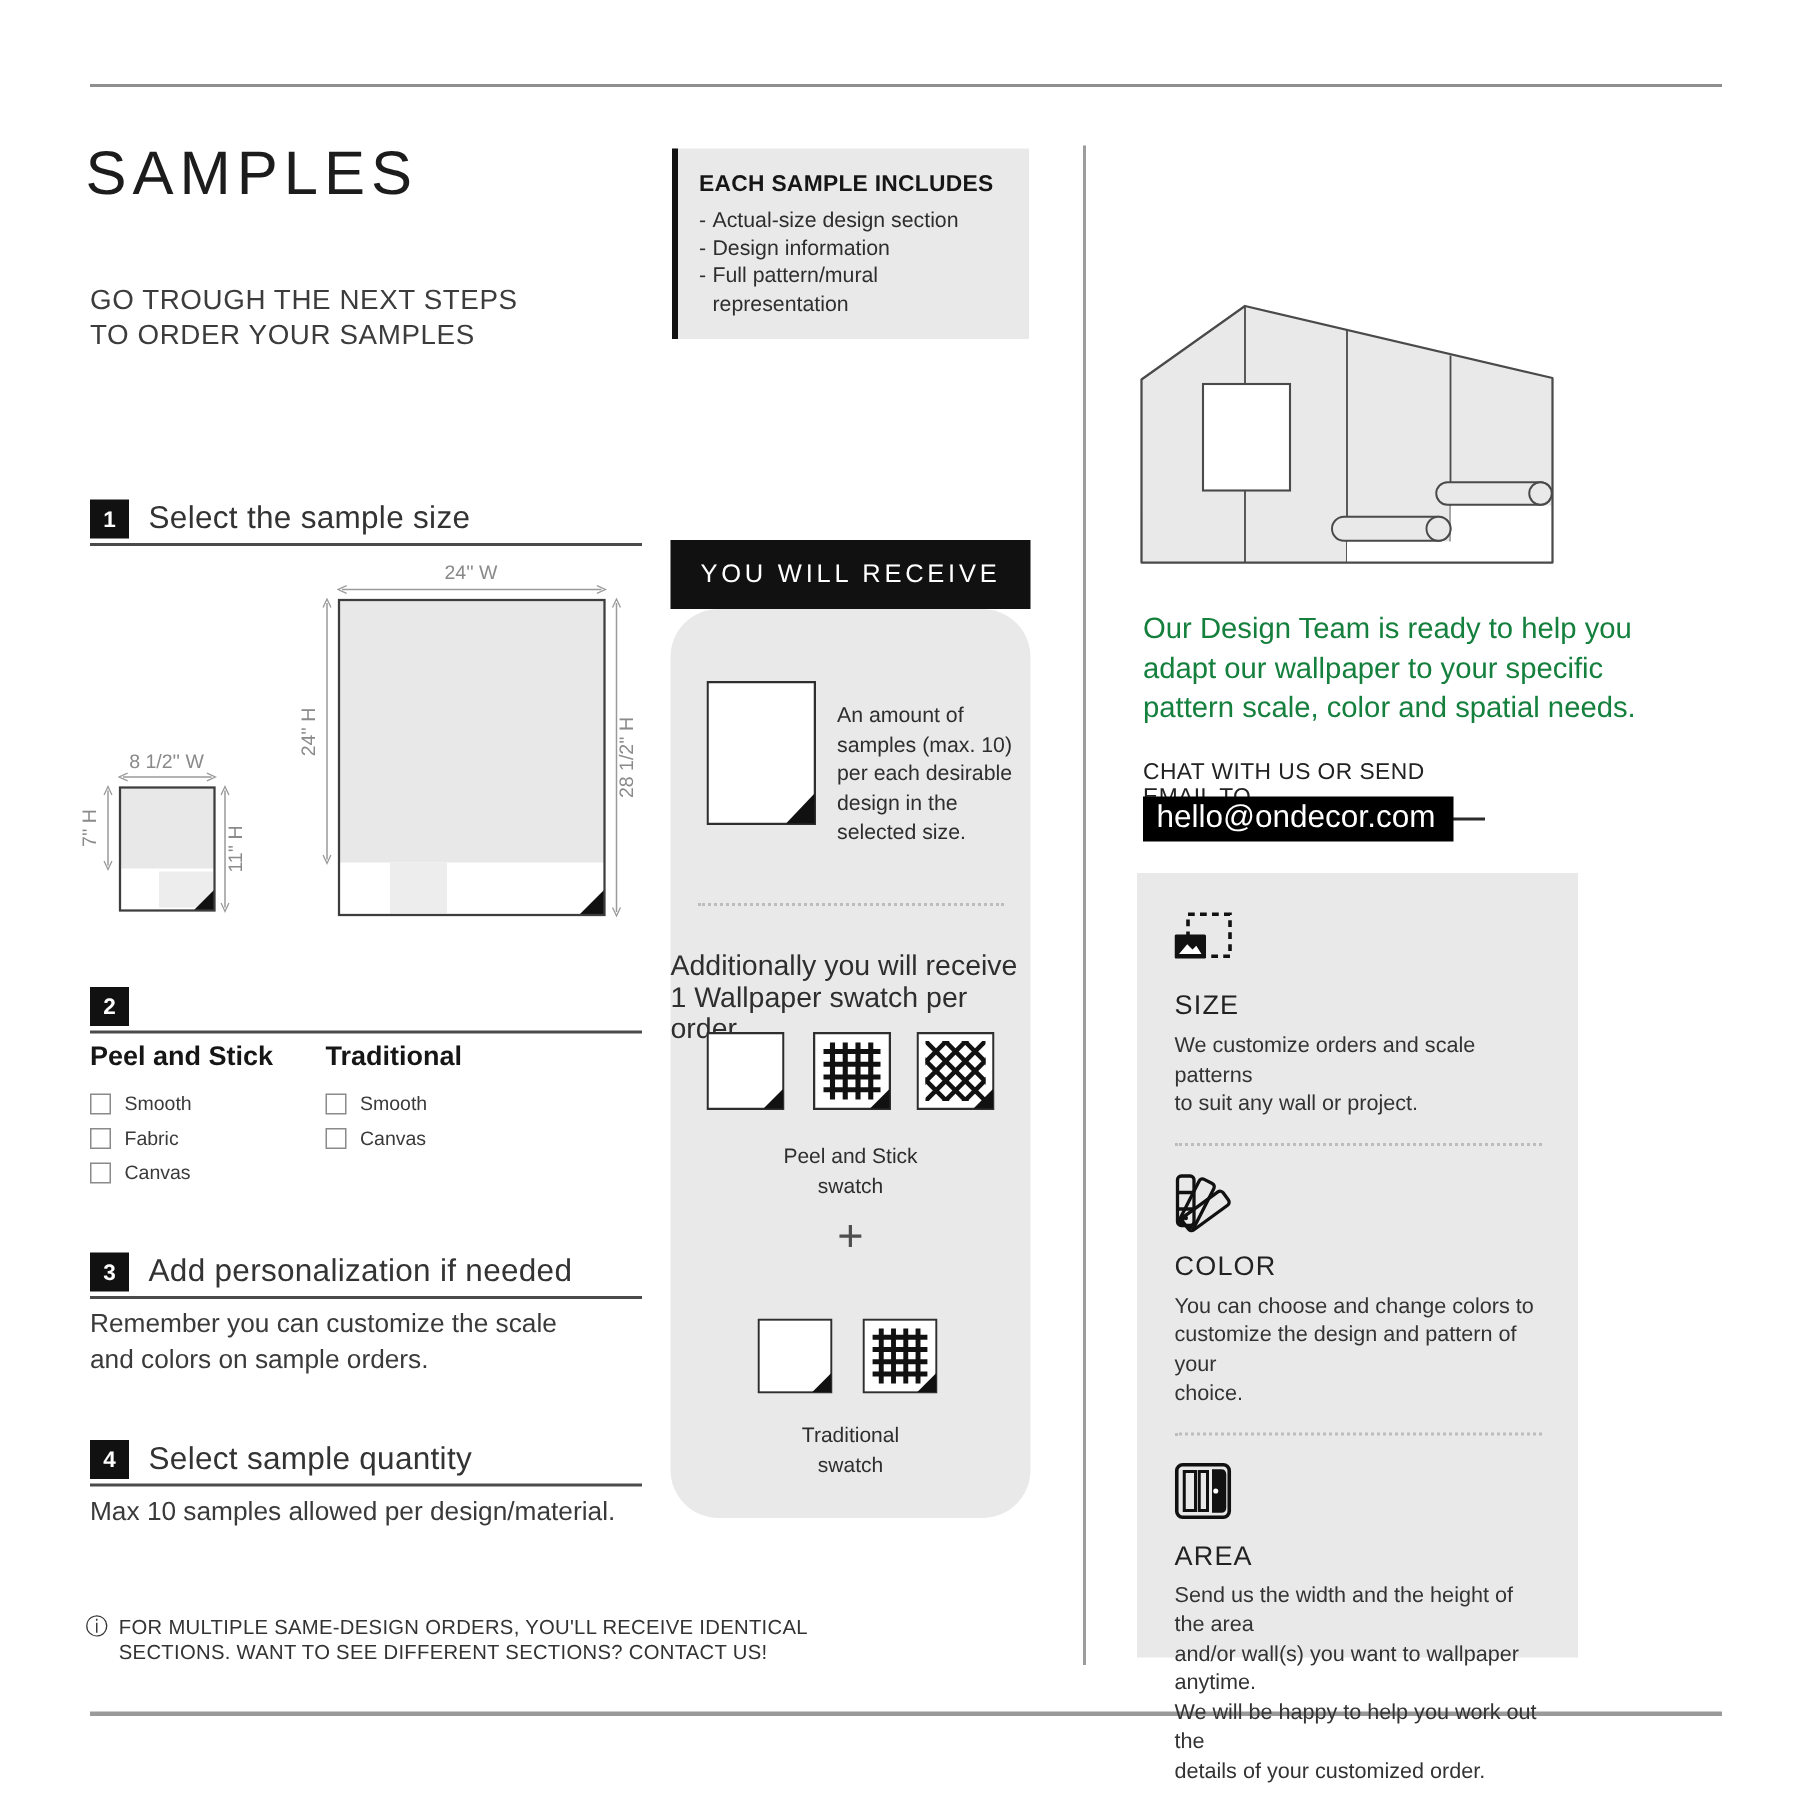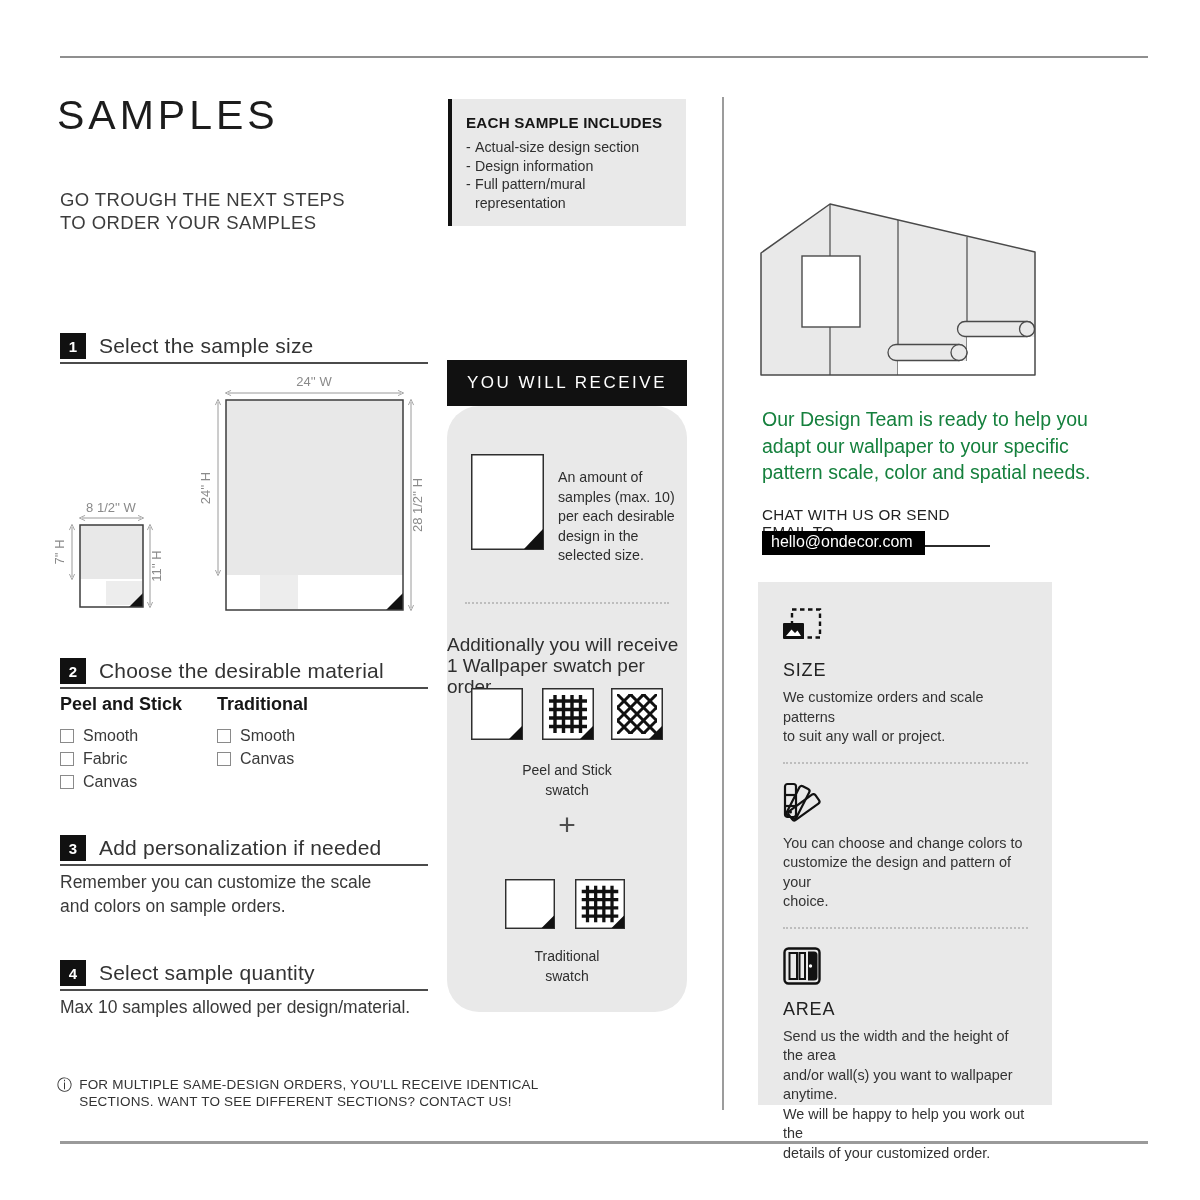--- a/index.html
+++ b/index.html
@@ -57,7 +57,7 @@
   .co-intro{position:absolute;left:762px;top:406px;font-size:19.5px;line-height:26.5px;color:#15803d;}
   .chat-label{position:absolute;left:762px;top:506px;width:228px;font-size:15.2px;color:#222;letter-spacing:.3px;
               border-bottom:2px solid #2b2b2b;padding-bottom:5px;}
-  .email{position:absolute;left:762px;top:531px;background:#000;color:#fff;font-size:16px;padding:2px 12px 4px 9px;}
+  .email{position:absolute;left:762px;top:531px;background:#000;color:#fff;font-size:21px;padding:2px 12px 4px 9px;}
   .features{position:absolute;left:758px;top:582px;width:294px;height:523px;background:#e9e9e9;
             box-sizing:border-box;padding:26px 24px 0 25px;}
   .feat-icon{margin-bottom:12px;height:40px;}

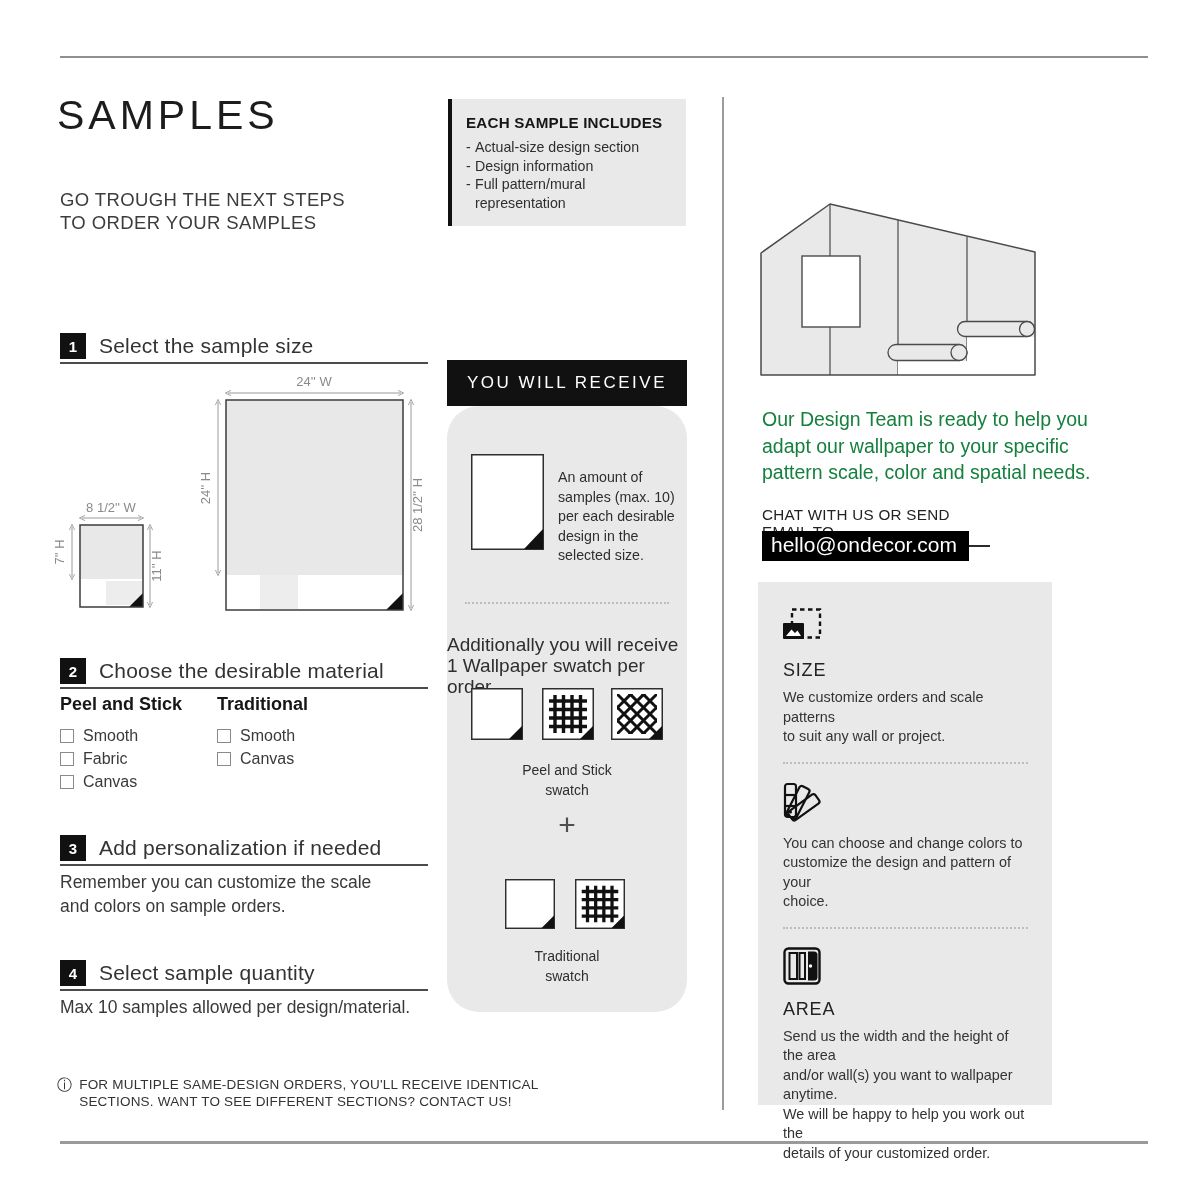--- a/index.html
+++ b/index.html
@@ -123,7 +123,6 @@
   <div class="step" style="top:658px">
     <div class="step-head">
       <div class="step-num">2</div>
-      <div class="step-title">Choose the desirable material</div>
     </div>
   </div>
 

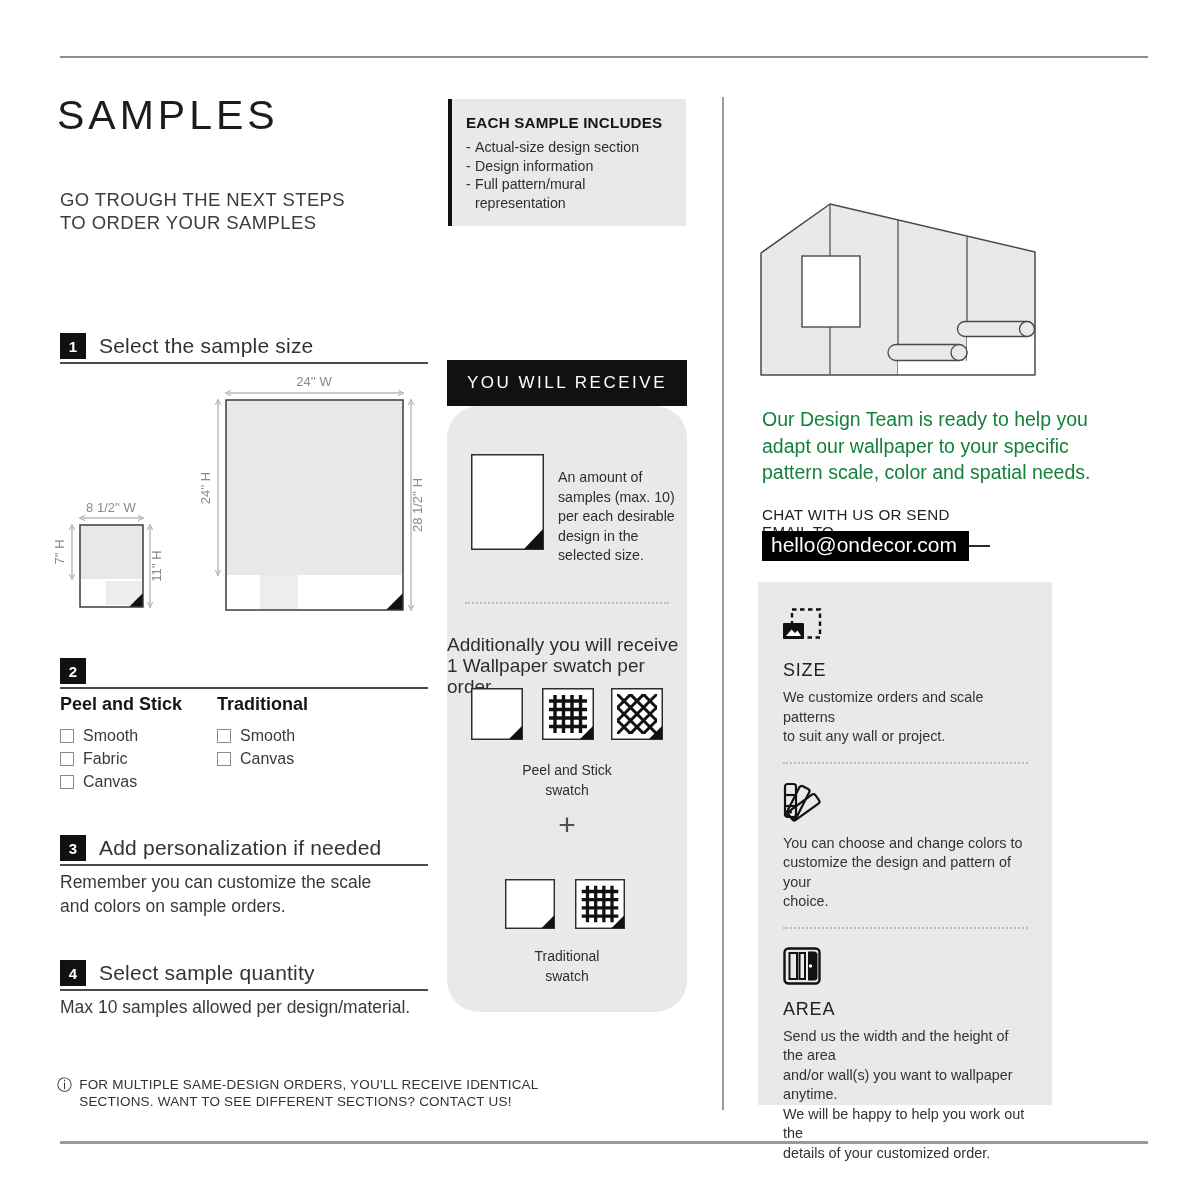--- a/index.html
+++ b/index.html
@@ -25,7 +25,7 @@
   .mat-col{position:absolute;top:694px;}
   .mat-col1{left:60px;} .mat-col2{left:217px;}
   .mat-title{font-size:18px;font-weight:700;color:#161616;margin-bottom:9px;}
-  .mat-opt{display:flex;align-items:center;gap:9px;font-size:16px;color:#3a3a3a;height:23px;}
+  .mat-opt{display:flex;align-items:center;gap:9px;font-size:13px;color:#3a3a3a;height:23px;}
   .cbx{width:12px;height:12px;border:1.5px solid #8a8a8a;background:#fff;flex:0 0 12px;}
   .footnote{position:absolute;left:57px;top:1077px;display:flex;gap:7px;font-size:13.5px;line-height:16.5px;color:#333;letter-spacing:.2px;}
   .info-glyph{font-size:15px;line-height:16px;}

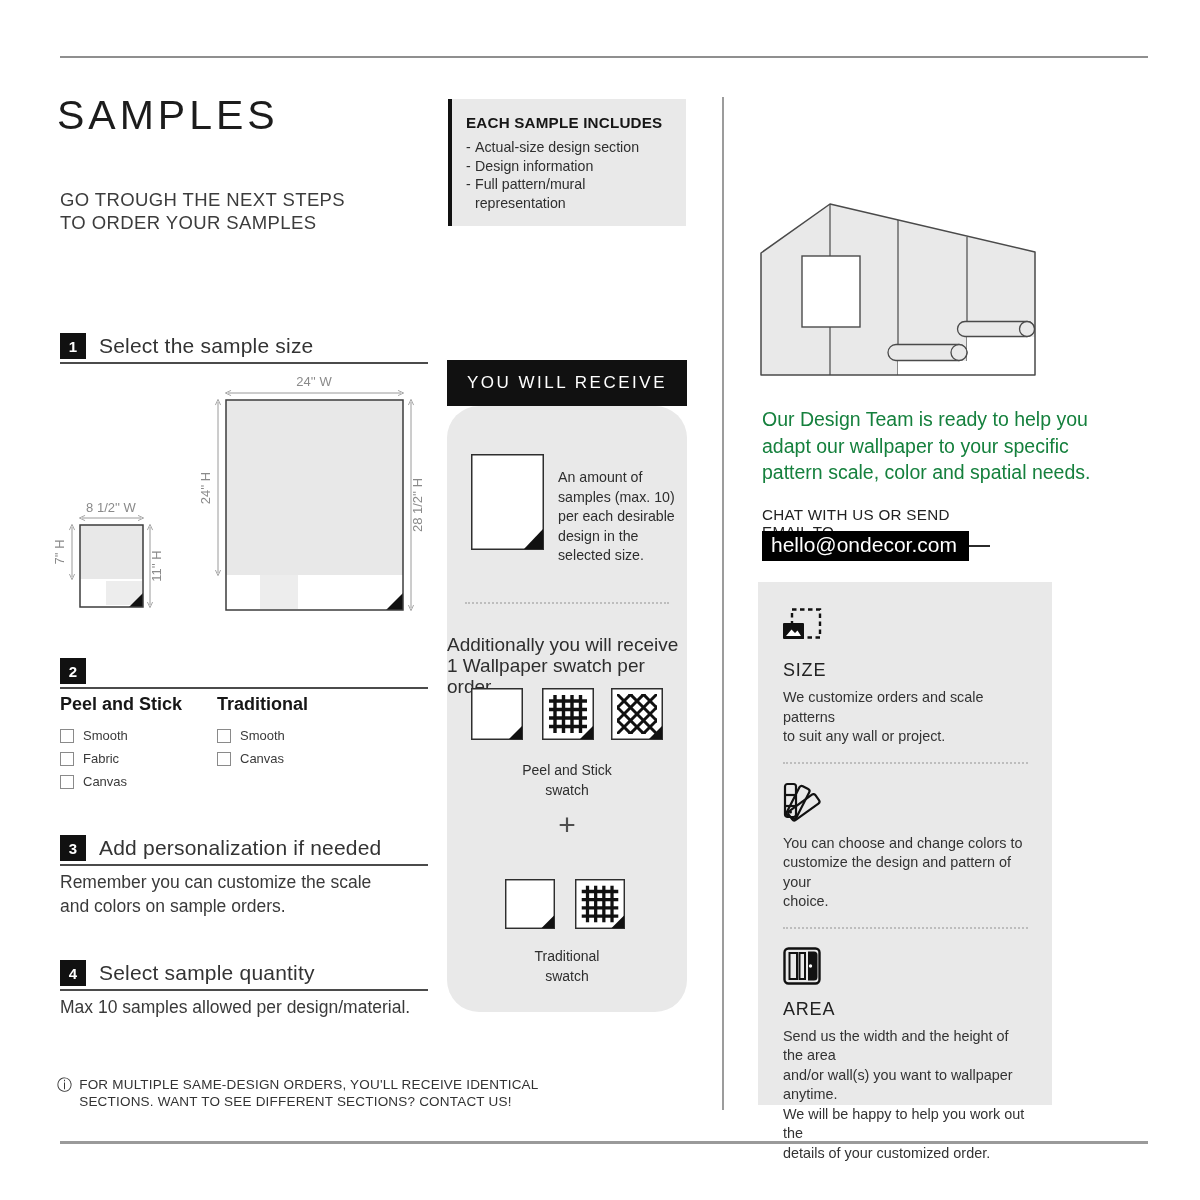--- a/index.html
+++ b/index.html
@@ -304,6 +304,7 @@
         <circle cx="7.5" cy="30" r="1.5" fill="#111"></circle>
       </svg>
     </div>
+    <div class="feat-name">COLOR</div>
     <div class="feat-text">You can choose and change colors to<br>customize the design and pattern of your<br>choice.</div>
     <div class="feat-div dotted"></div>
 

